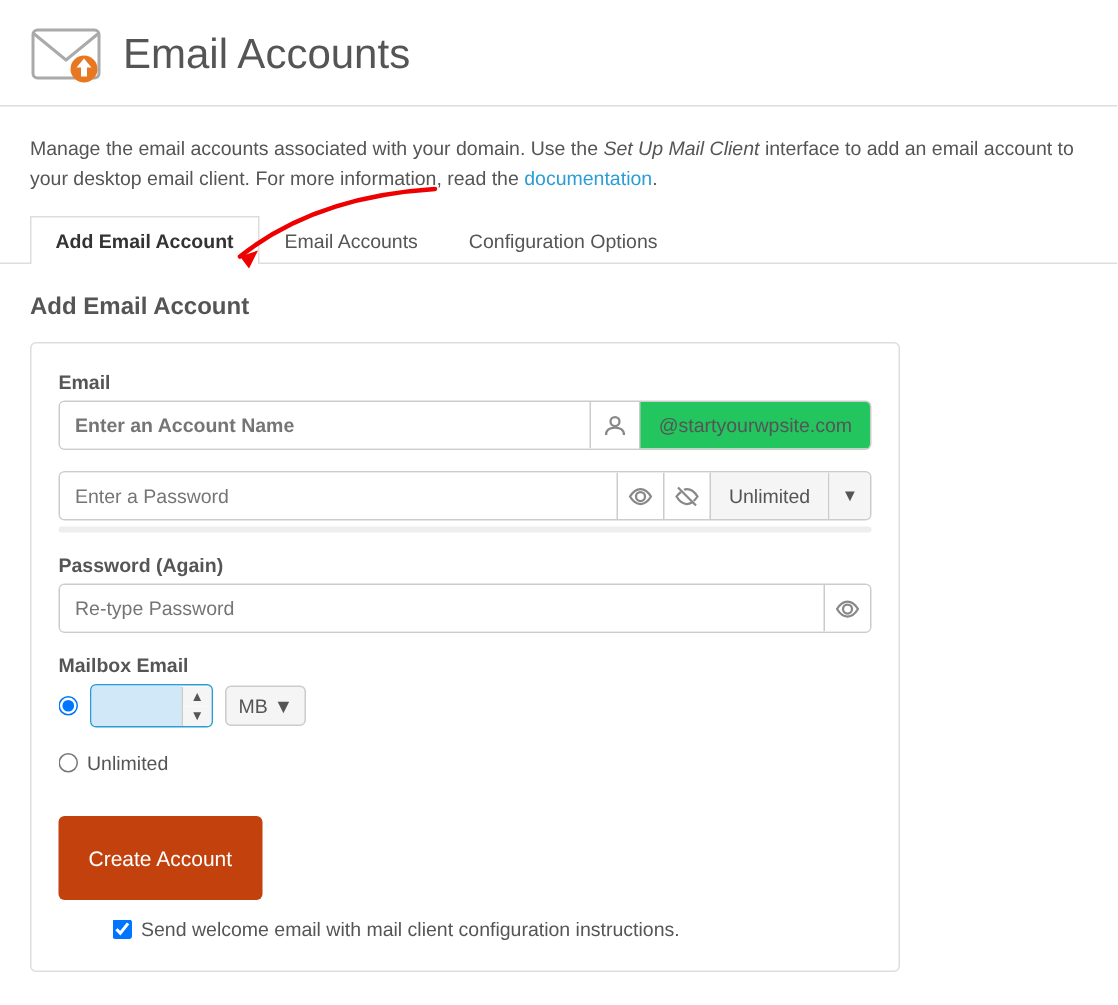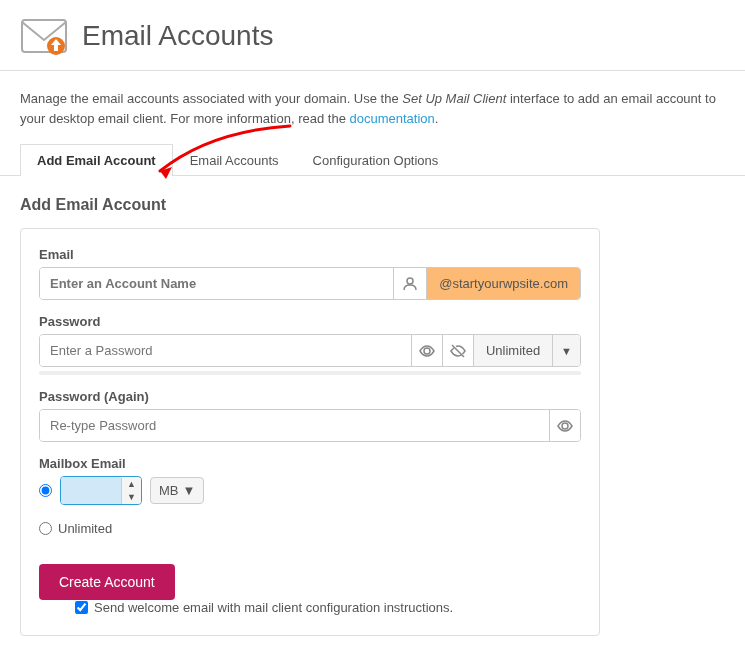--- a/index.html
+++ b/index.html
@@ -138,7 +138,7 @@
       color: #777;
     }
     .email-domain {
-      background: #fdba74;
+      background: #22c55e;
       border-left: 1px solid #ccc;
       padding: 8px 12px;
       font-size: 13px;

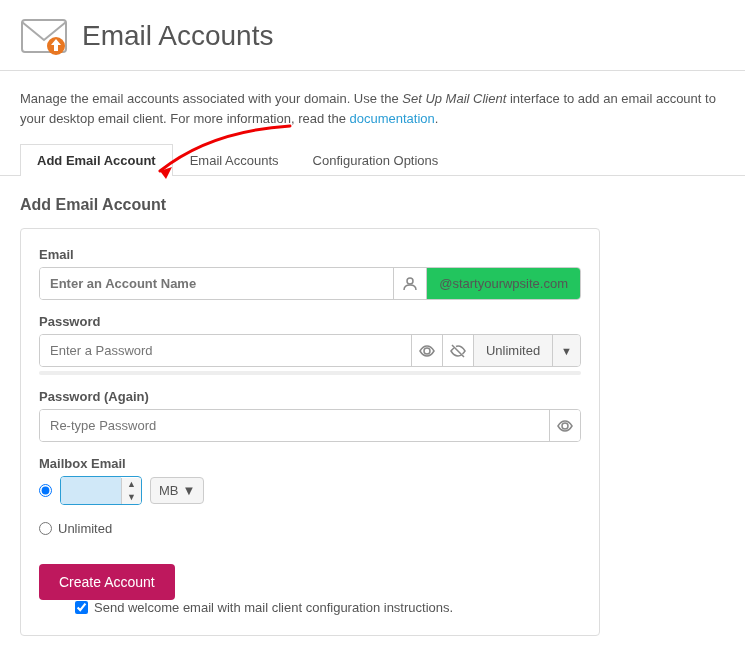--- a/index.html
+++ b/index.html
@@ -367,7 +367,6 @@
 
     
     <div class="form-group">
-      <label class="form-label">Password</label>
       <div class="password-field-row">
         <input class="password-input" type="password" placeholder="Enter a Password" style="">
         <span class="pwd-icon-btn" title="Show password">

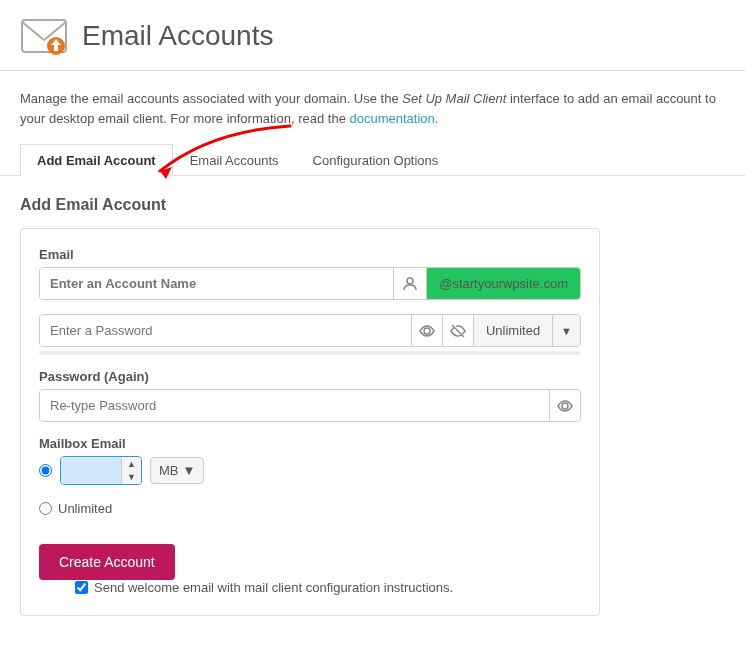--- a/index.html
+++ b/index.html
@@ -287,14 +287,15 @@
 
     
     .create-btn {
-      background: #be185d;
+      background: #c2410c;
       color: #fff;
       border: none;
       border-radius: 4px;
-      padding: 10px 20px;
+      padding: 20px 20px;
       font-size: 14px;
       cursor: pointer;
       margin-top: 14px;
+      margin-bottom: 12px;
     }
 
     

